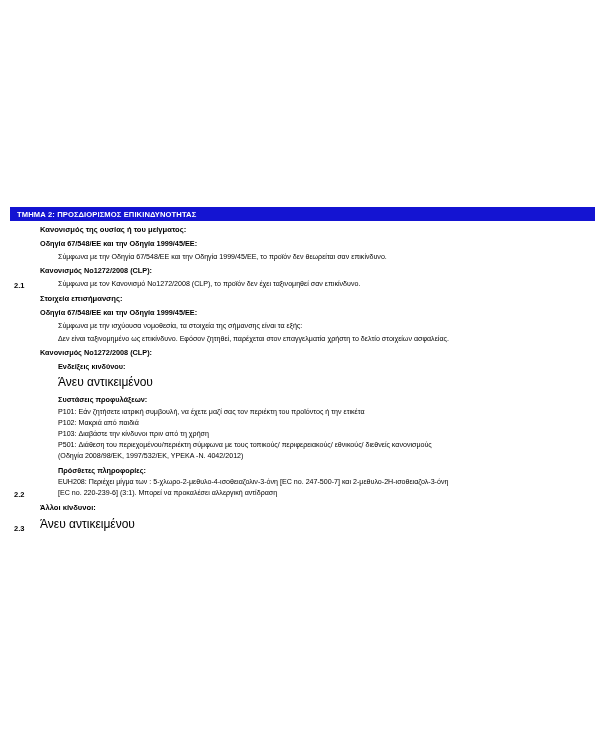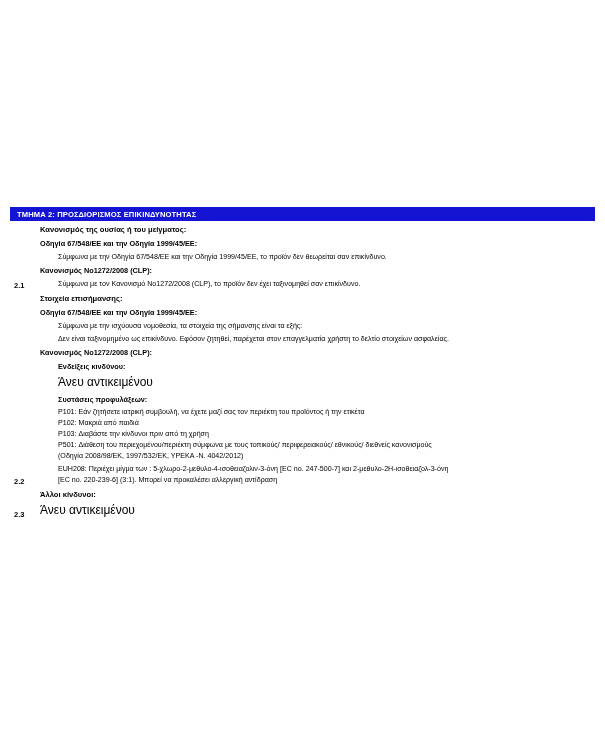--- a/index.html
+++ b/index.html
@@ -134,6 +134,7 @@
           <div>(Οδηγία 2008/98/ΕΚ, 1997/532/ΕΚ, ΥΡΕΚΑ -Ν. 4042/2012)</div>
         </div>
 
+        <div class="subhdr indent2">Πρόσθετες πληροφορίες:</div>
         <div class="list indent2">
           <div>EUH208: Περιέχει μίγμα των : 5-χλωρο-2-μεθυλο-4-ισοθειαζολιν-3-όνη [EC no. 247-500-7] και 2-μεθυλο-2H-ισοθειαζολ-3-όνη</div>
           <div>[EC no. 220-239-6] (3:1). Μπορεί να προκαλέσει αλλεργική αντίδραση</div>

